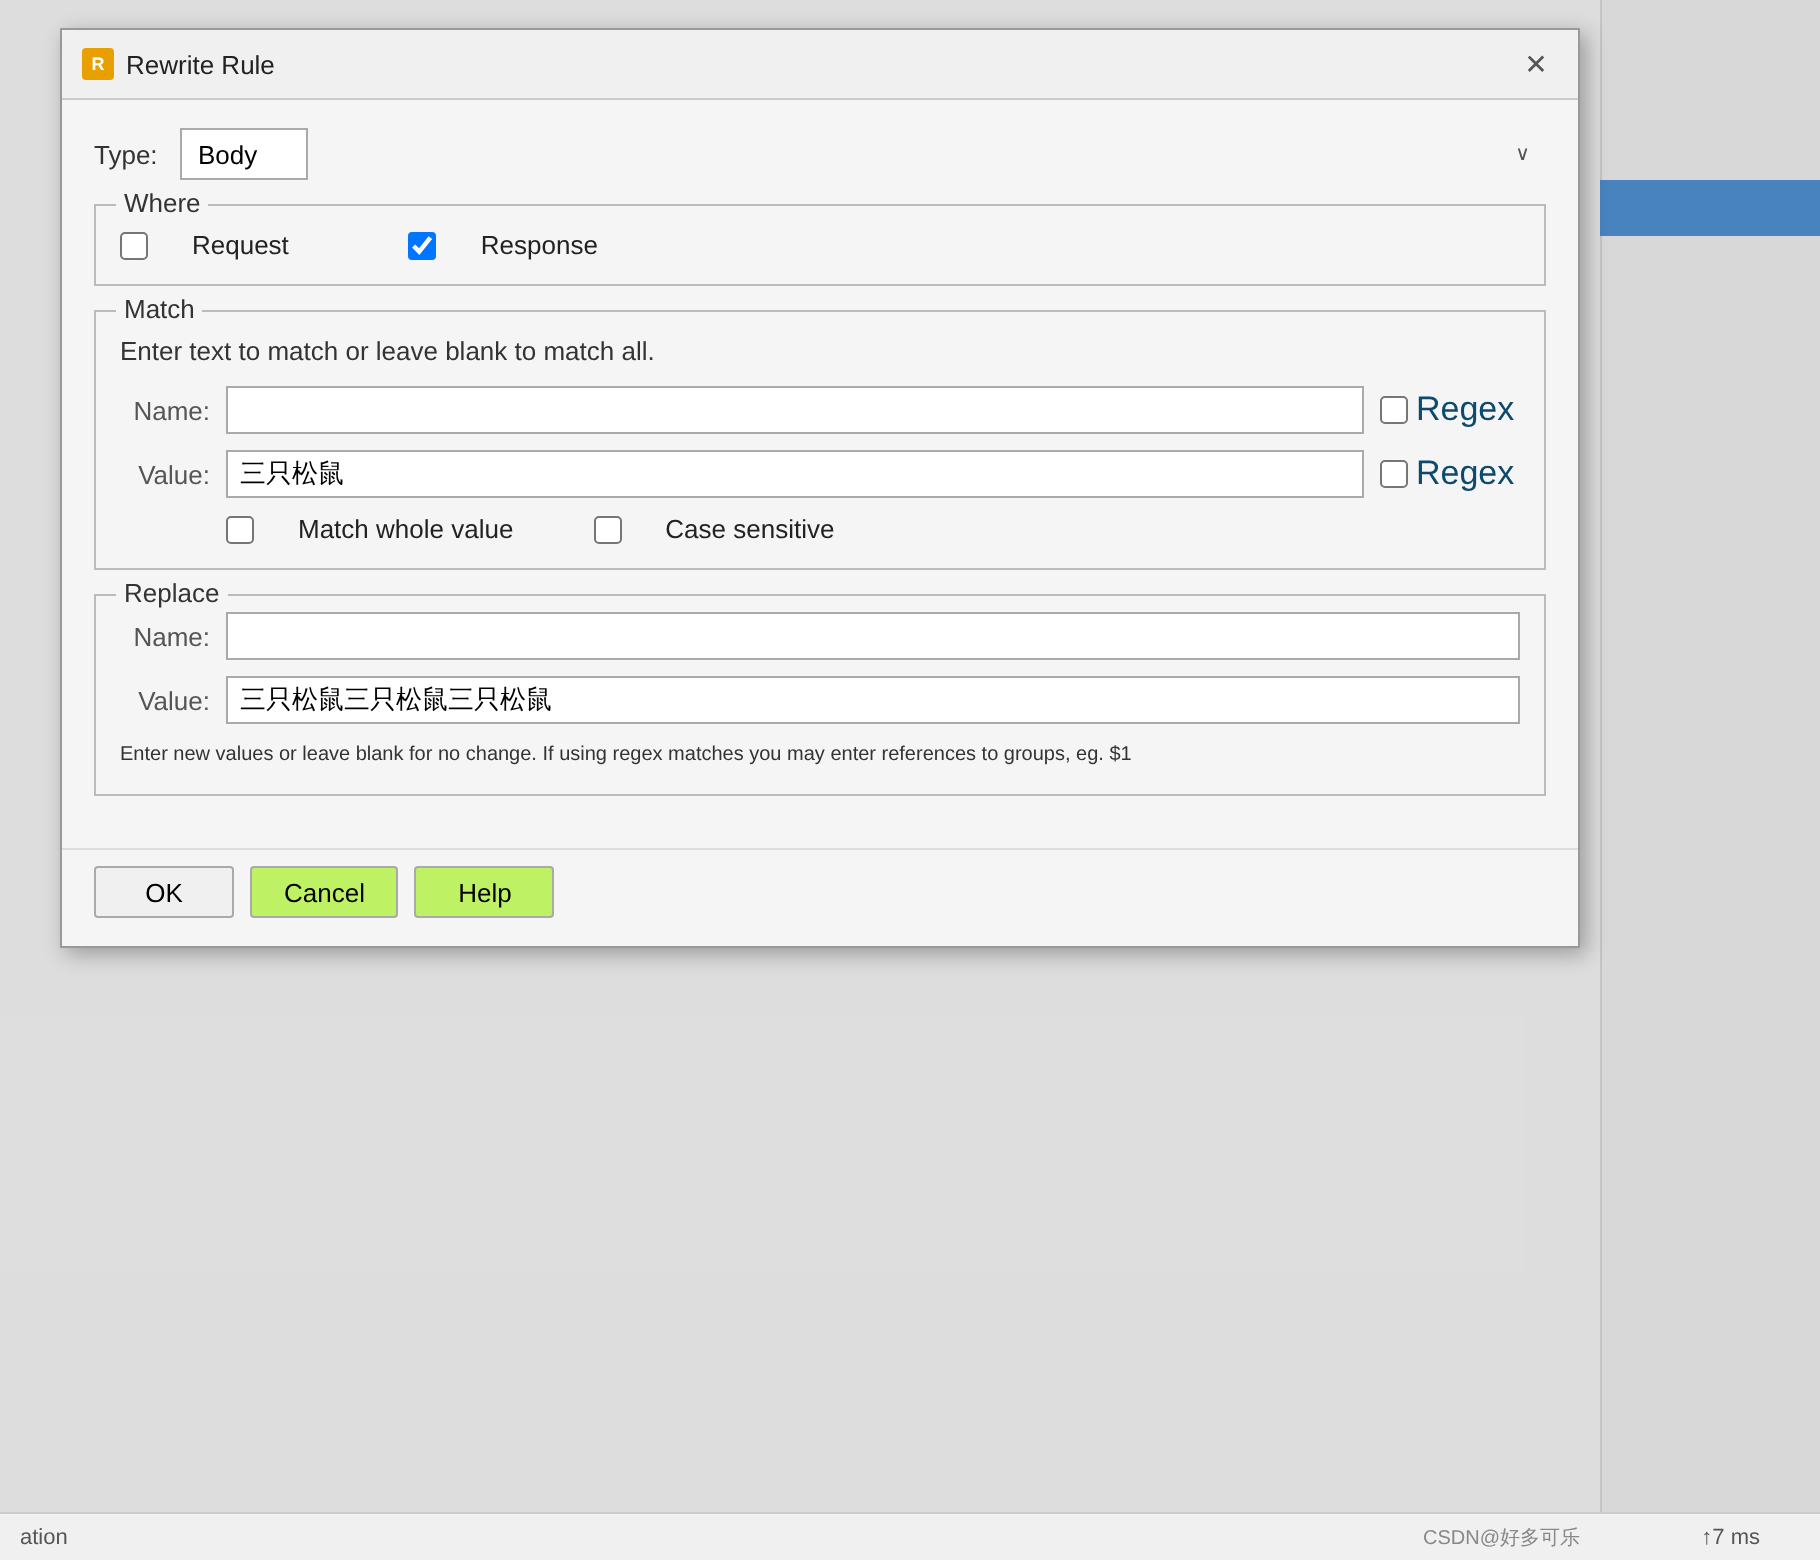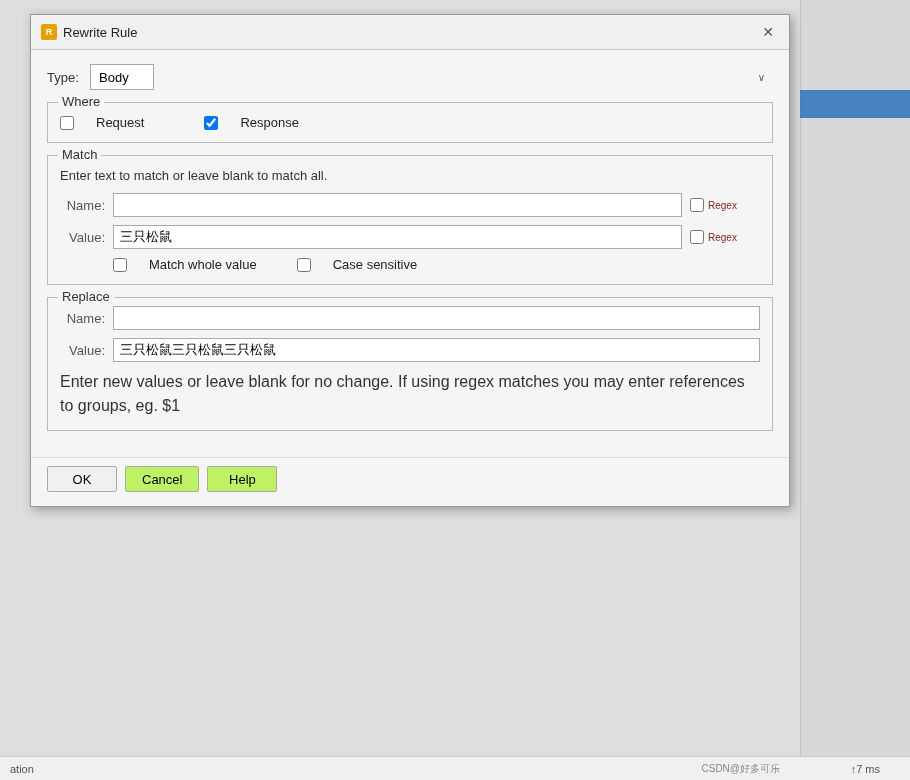--- a/index.html
+++ b/index.html
@@ -244,8 +244,8 @@
     }
 
     .regex-label {
-      font-size: 10px;
-      color: #7f1d1d;
+      font-size: 17px;
+      color: #0c4a6e;
     }
 
     .match-options-row {

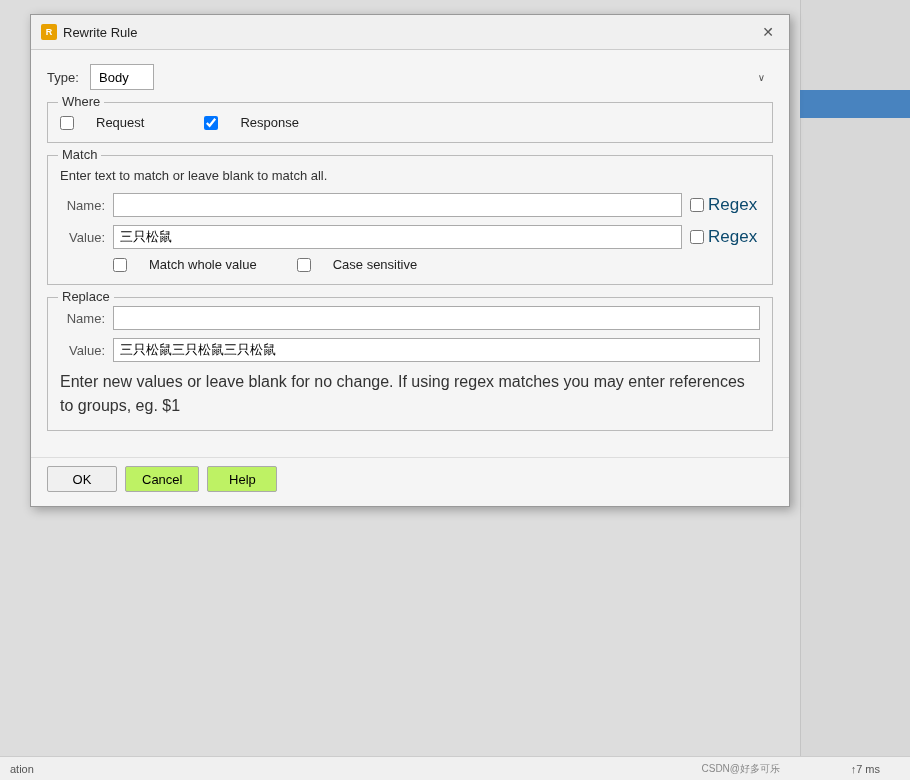--- a/index.html
+++ b/index.html
@@ -258,7 +258,7 @@
 
     
     .replace-hint {
-      font-size: 16px;
+      font-size: 10px;
       color: #333;
       margin-top: 8px;
       line-height: 1.5;

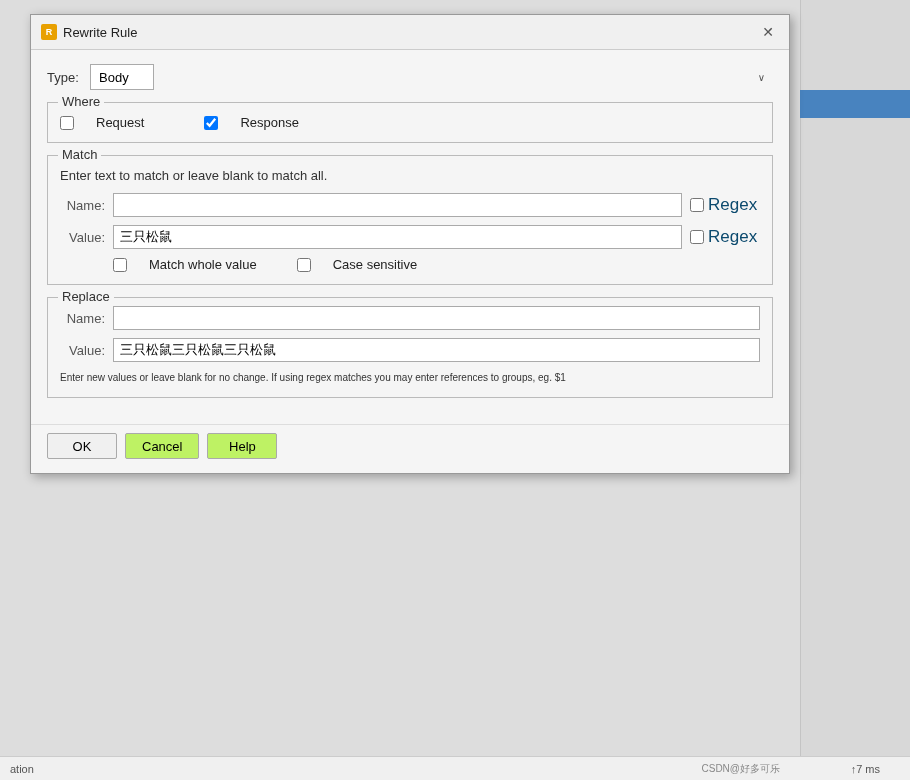--- a/index.html
+++ b/index.html
@@ -324,7 +324,7 @@
     .csdn-watermark {
       position: absolute;
       bottom: 4px;
-      right: 130px;
+      right: 120px;
       font-size: 10px;
       color: #888;
     }

